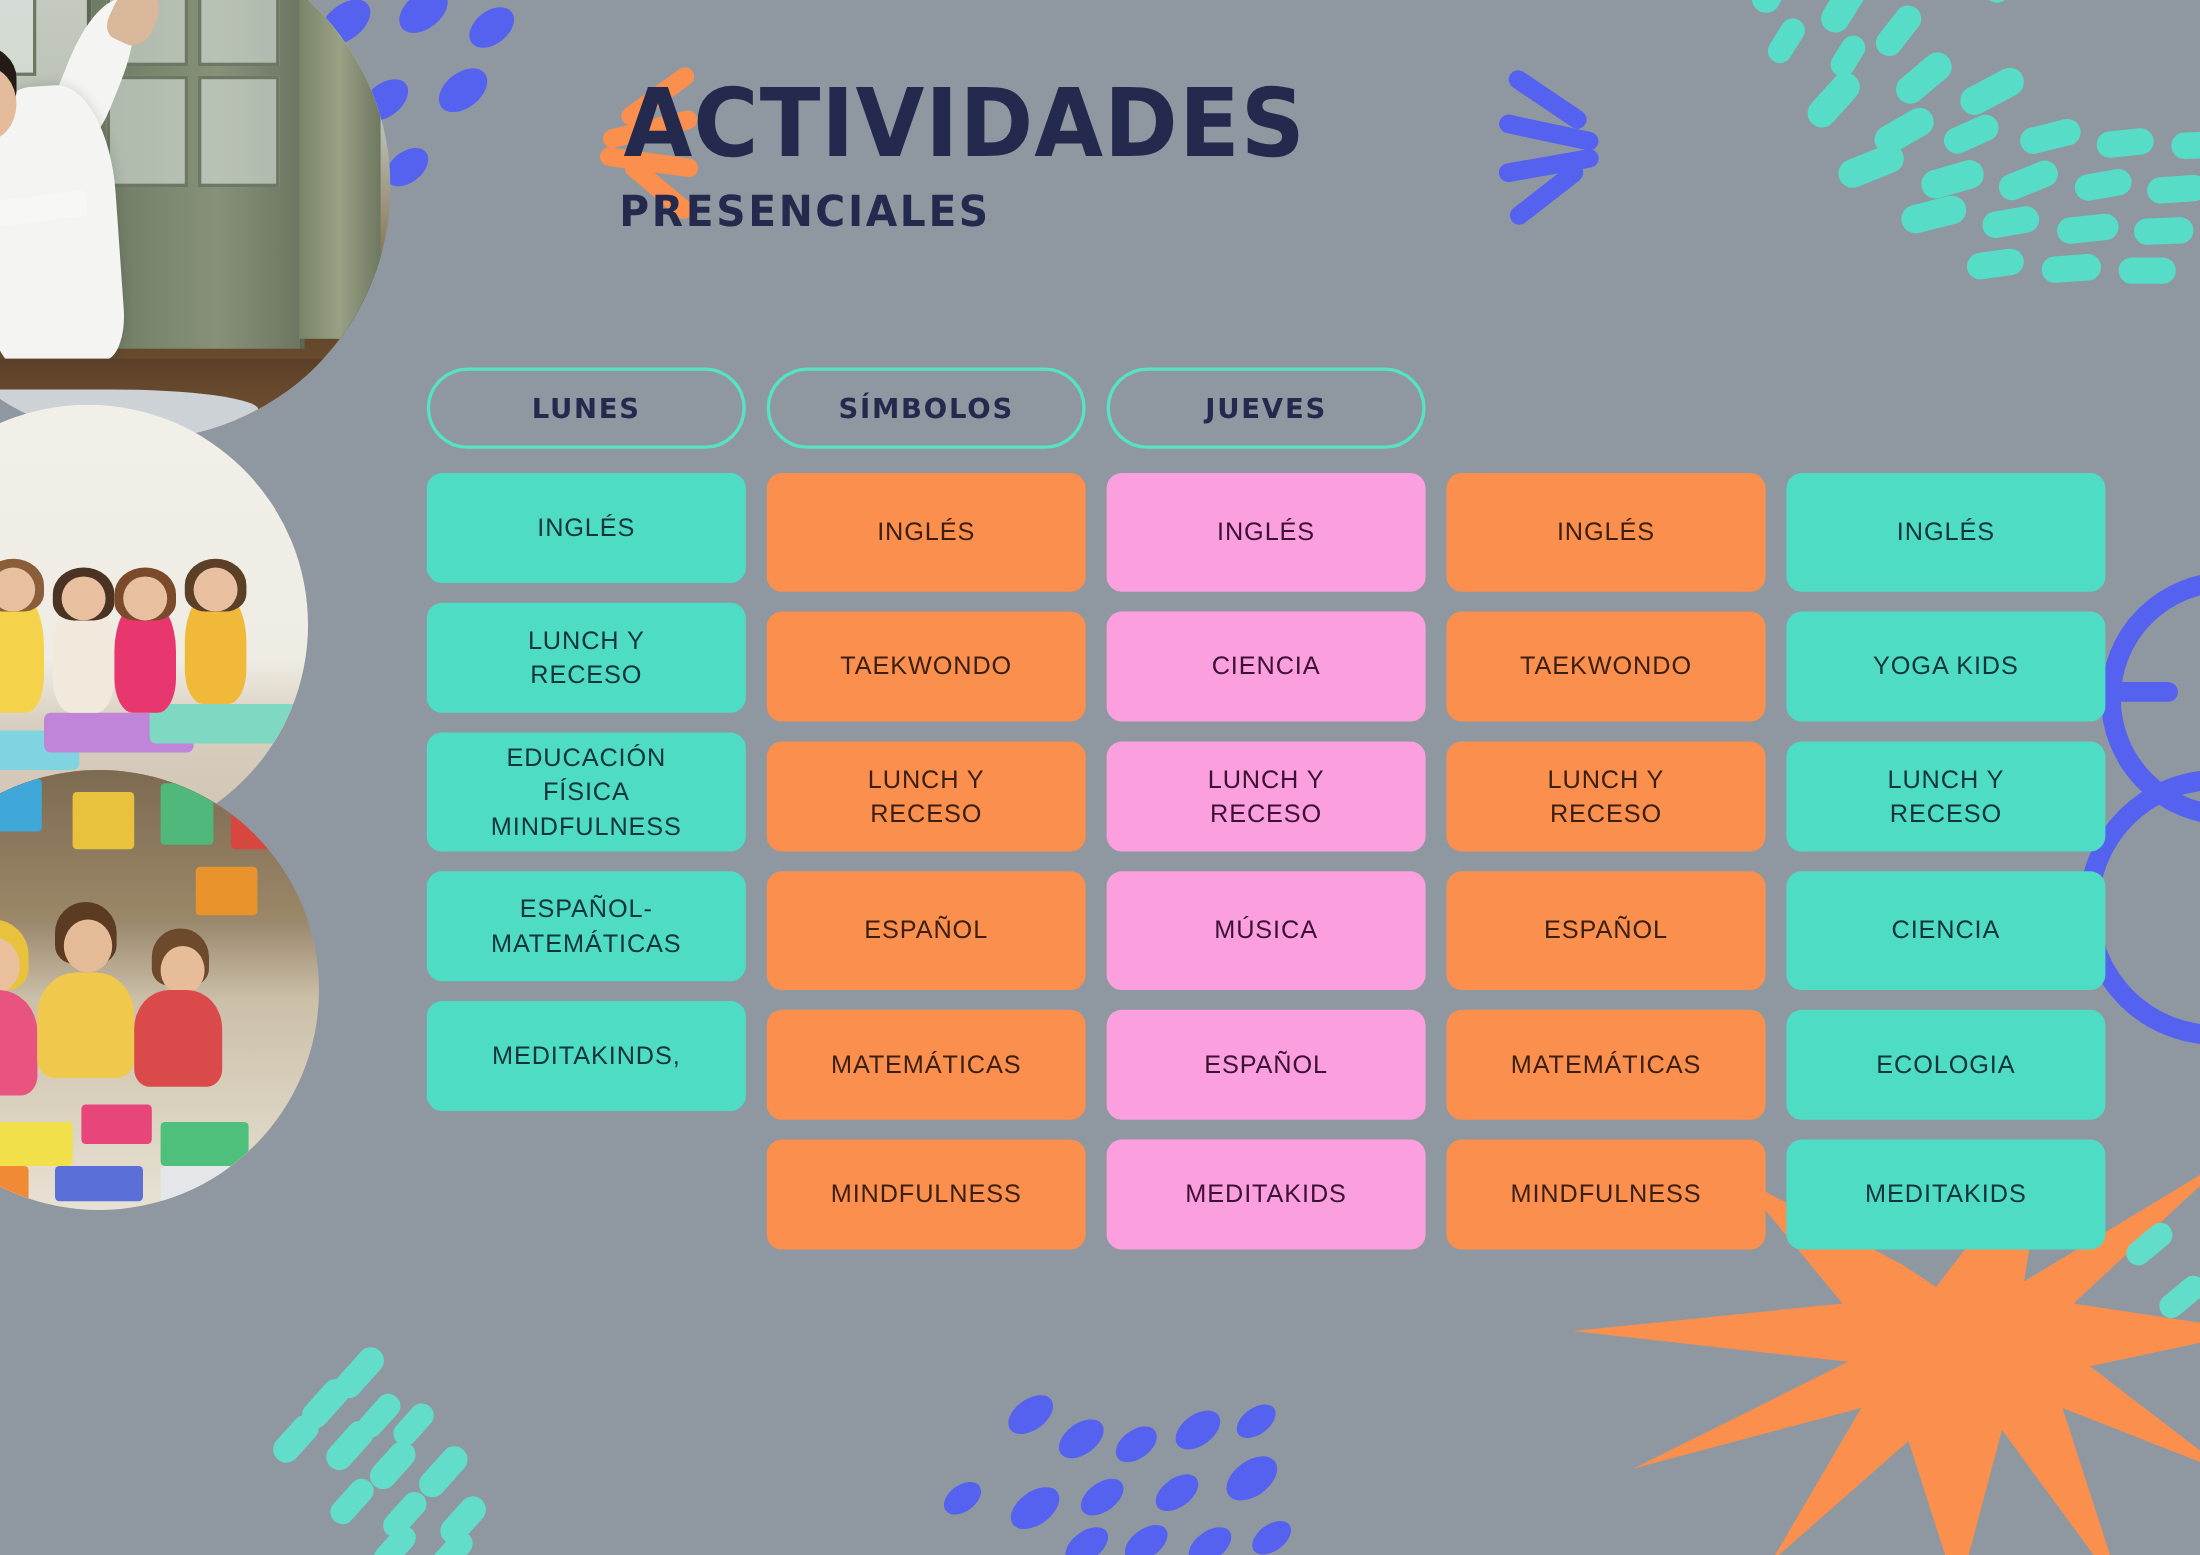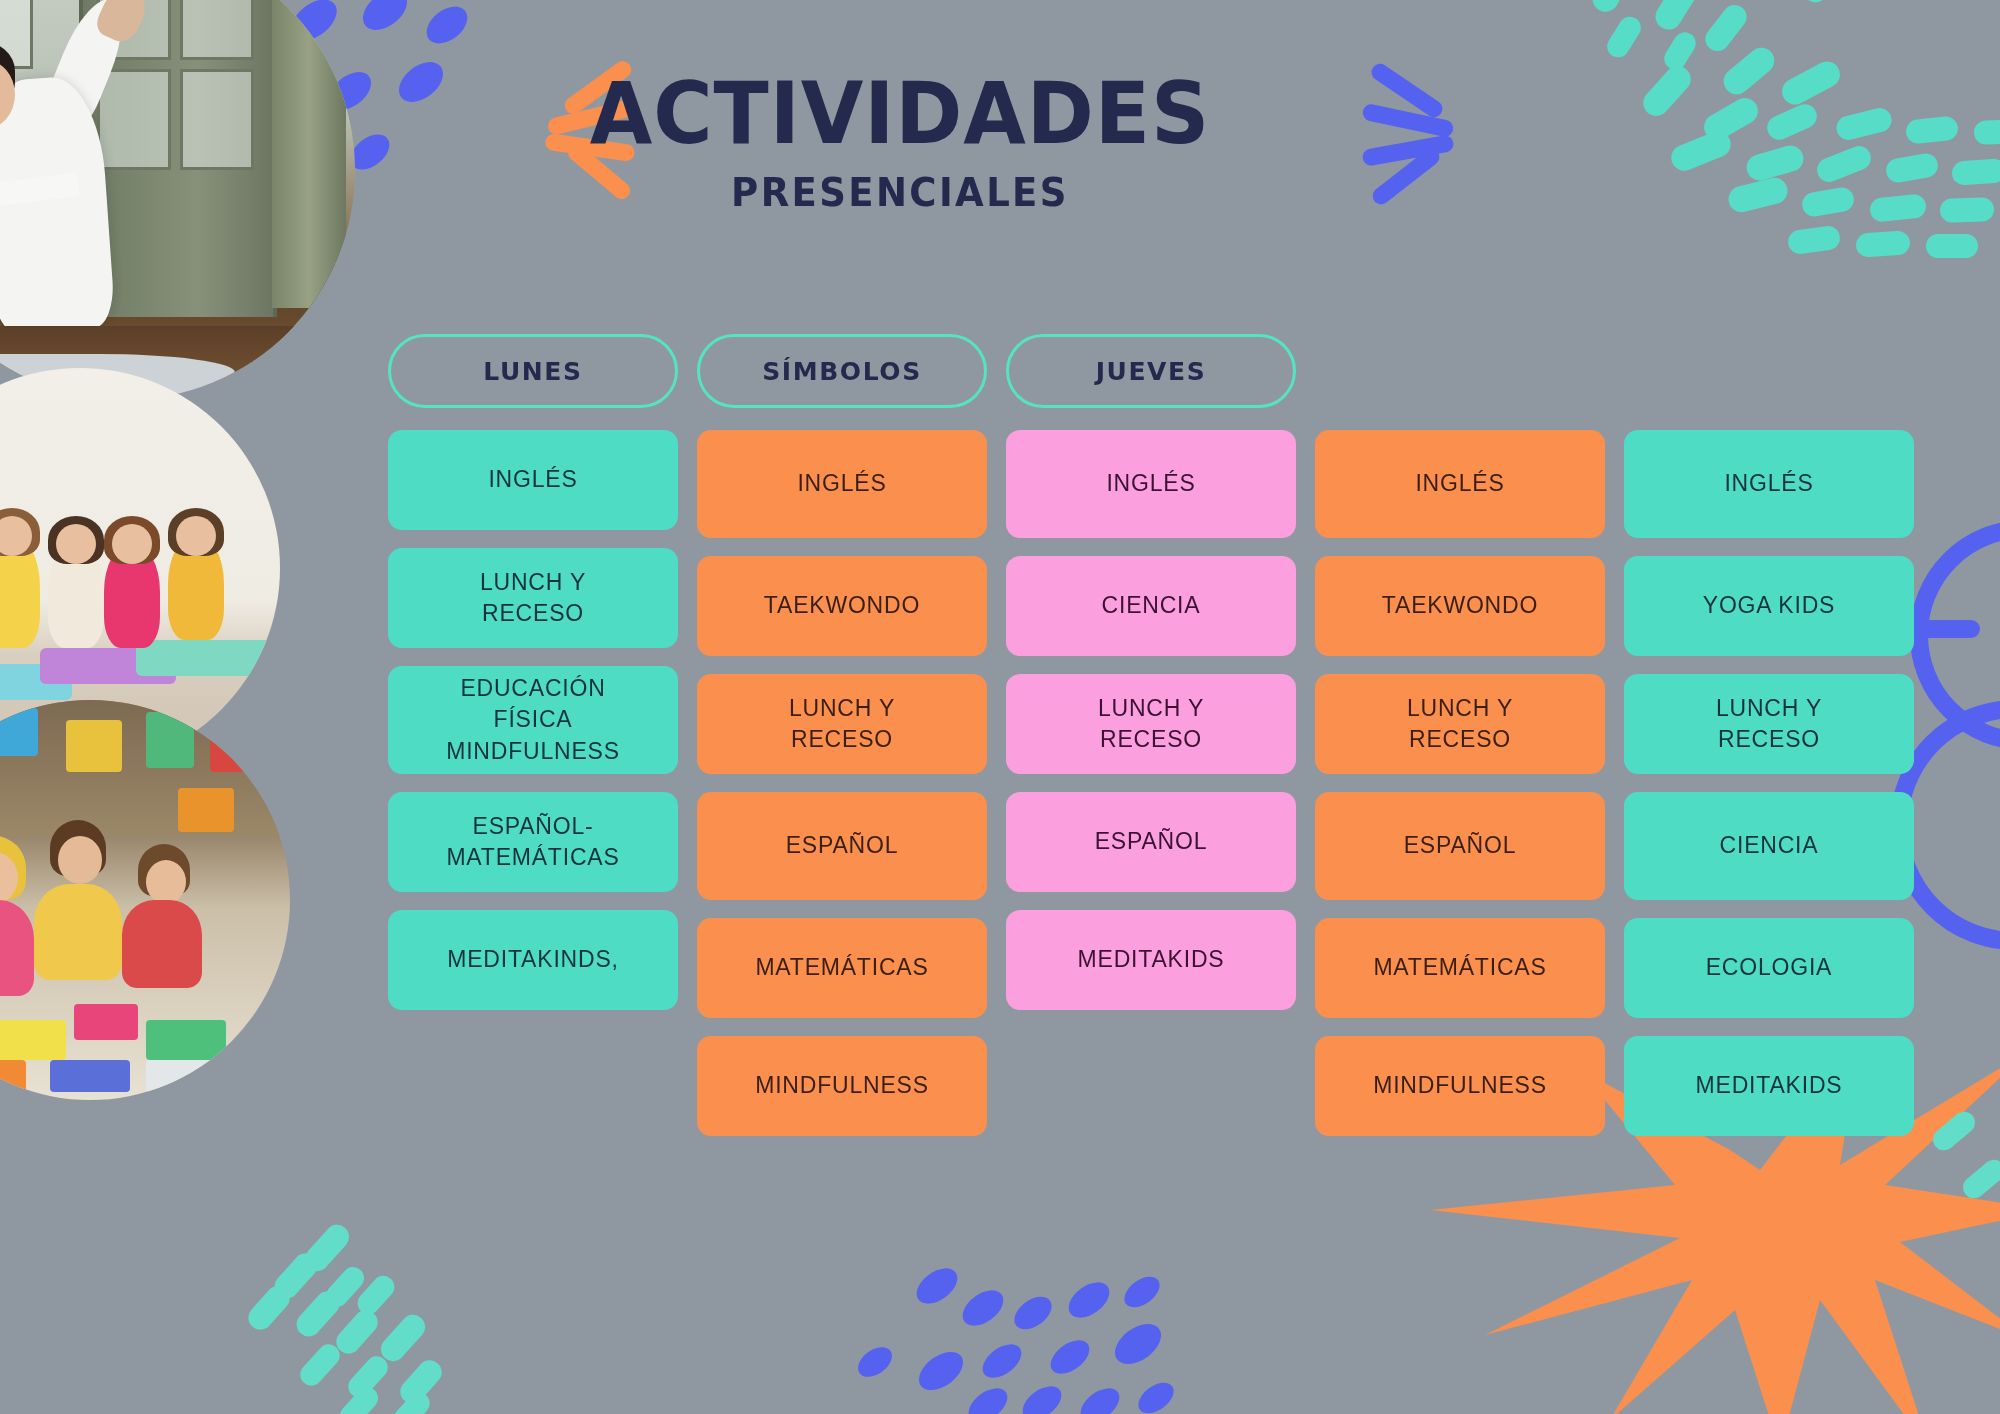--- a/index.html
+++ b/index.html
@@ -117,7 +117,7 @@
   
   #content { position:absolute; inset:0; z-index:6; }
 
-  .header-block { position:absolute; left:520px; top:70px; width:760px; text-align:center; }
+  .header-block { position:absolute; left:544px; top:70px; width:760px; }
   .title {
     font-family:"DejaVu Sans", sans-serif;
     font-size:86px;

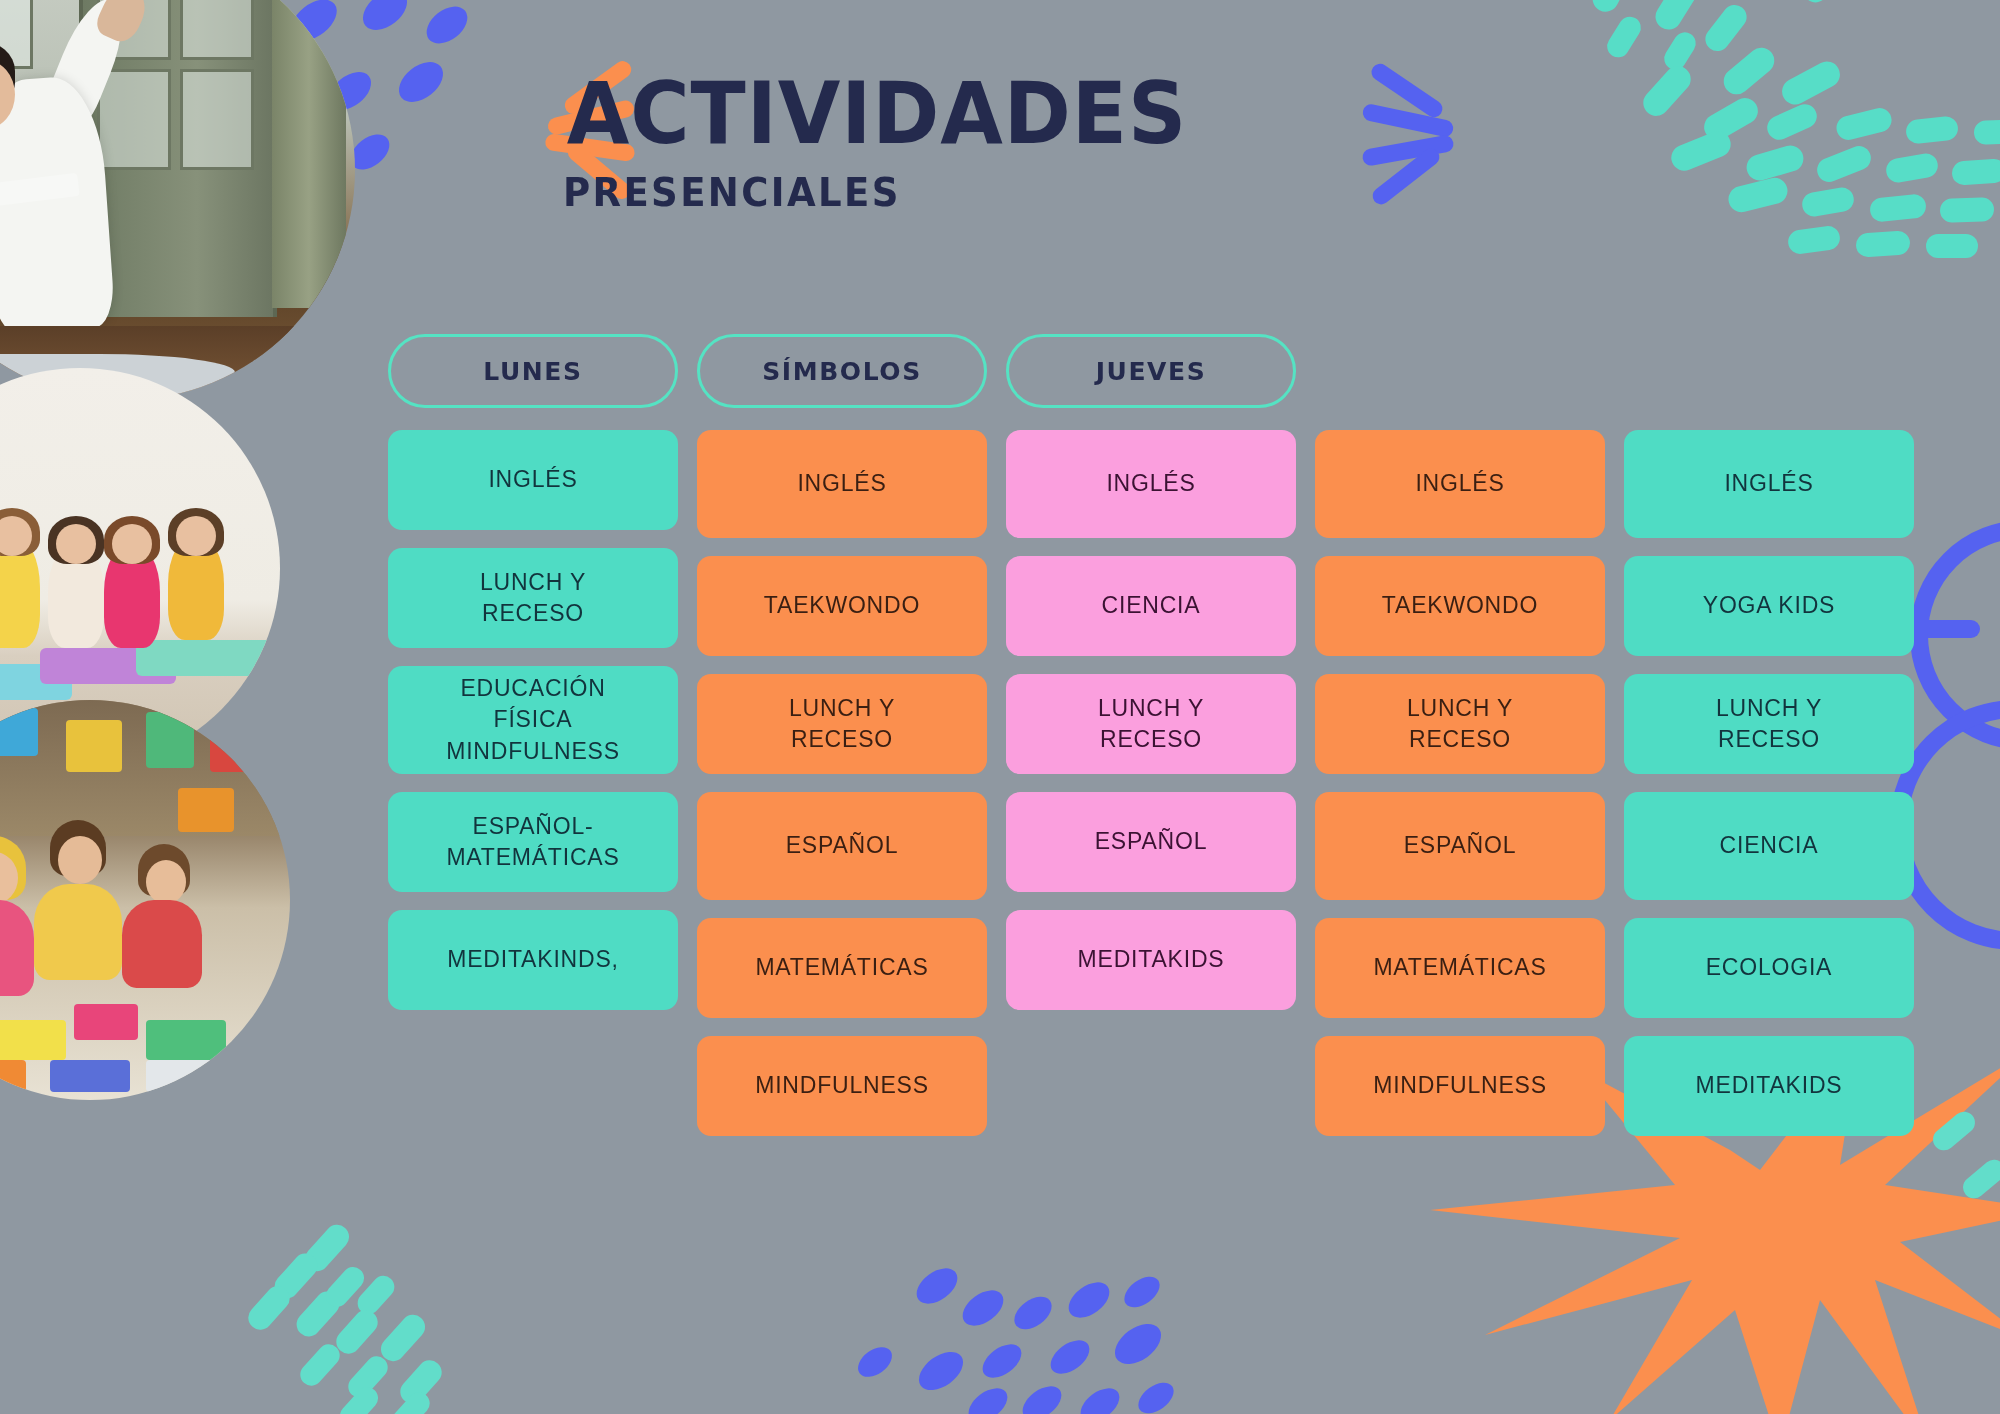--- a/index.html
+++ b/index.html
@@ -410,6 +410,7 @@
         <div class="cell c-pink h-std  multiline">CIENCIA</div>
         <div class="cell c-pink h-std  multiline">LUNCH Y
 RECESO</div>
+        <div class="cell c-pink h-tall multiline">MÚSICA</div>
         <div class="cell c-pink h-std  multiline">ESPAÑOL</div>
         <div class="cell c-pink h-std  multiline">MEDITAKIDS</div>
       </div>

